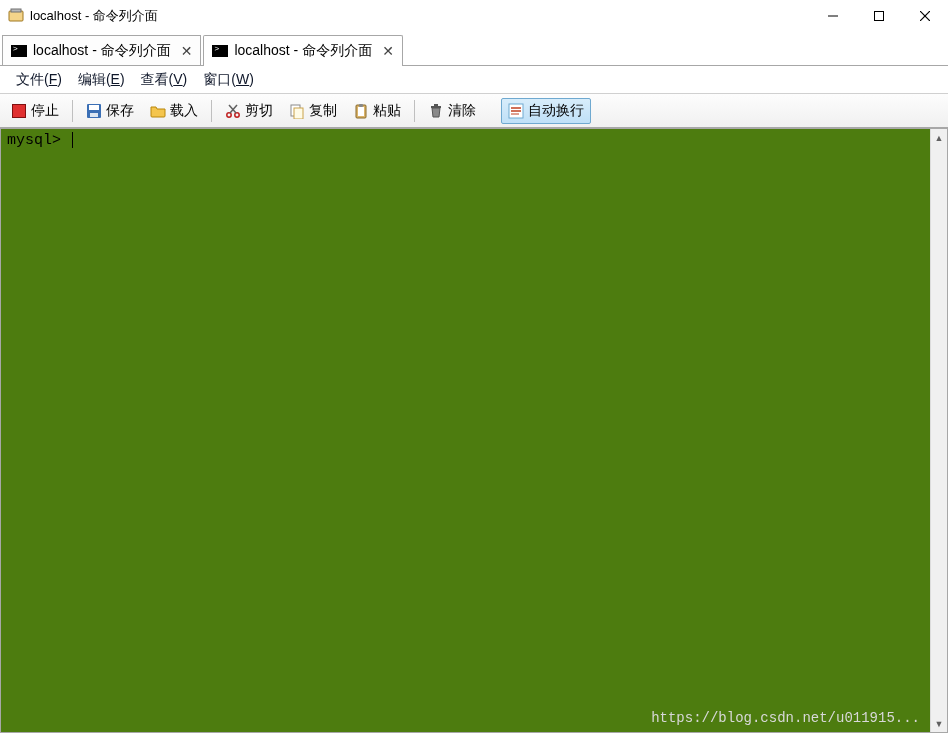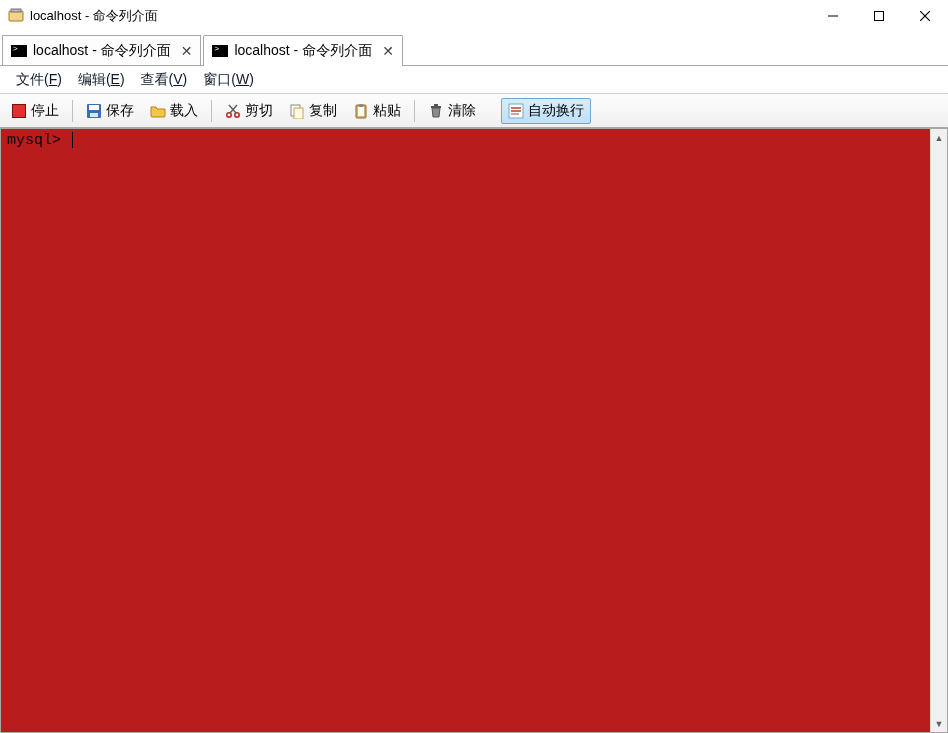--- a/index.html
+++ b/index.html
@@ -26,7 +26,7 @@
 .tool-btn .lbl { font-size: 14px; color: #000; }
 .sep { width: 1px; height: 22px; background: #bfbfbf; margin: 0 4px; }
 .content-wrap { position: relative; height: calc(733px - 32px - 34px - 28px - 34px); border: 1px solid #a7a7a7; margin: 0; display: flex; }
-.terminal { flex: 1; background: #b91c1c; font-family: "Courier New", monospace; font-size: 15px; padding: 3px 6px; color: #000; white-space: pre; overflow: hidden; position: relative; }
+.terminal { flex: 1; background: #4d7c0f; font-family: "Courier New", monospace; font-size: 15px; padding: 3px 6px; color: #000; white-space: pre; overflow: hidden; position: relative; }
 .cursor-bar { display: inline-block; width: 1px; height: 16px; background: #000; vertical-align: middle; margin-left: 2px; }
 .scrollbar { width: 17px; background: #f0f0f0; display: flex; flex-direction: column; border-left: 1px solid #dcdcdc; }
 .scroll-arrow { height: 17px; display: flex; align-items: center; justify-content: center; color: #606060; font-size: 9px; cursor: pointer; }

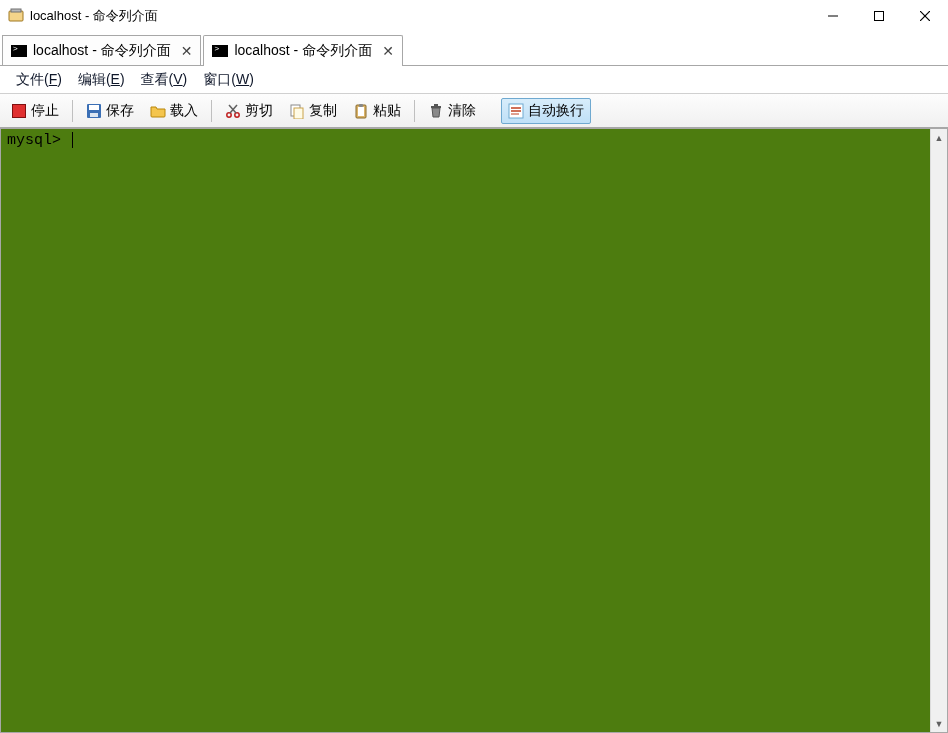--- a/index.html
+++ b/index.html
@@ -171,6 +171,7 @@
 
 <div class="content-wrap">
   <div class="terminal"><span>mysql&gt; </span><span class="cursor-bar"></span>
+    <div class="watermark">https://blog.csdn.net/u011915...</div>
   </div>
   <div class="scrollbar">
     <div class="scroll-arrow">▲</div>

